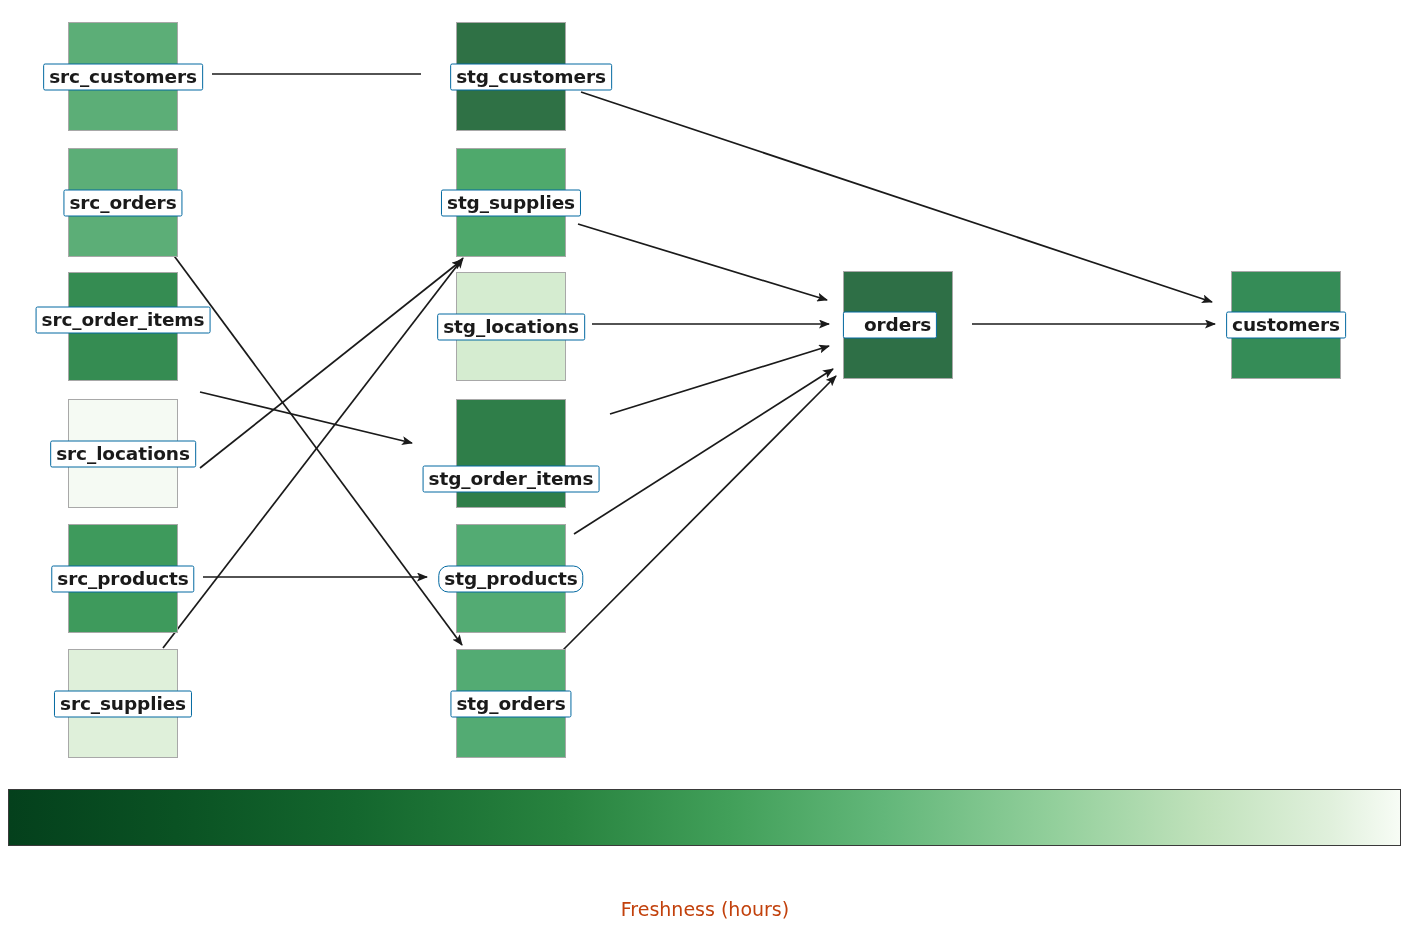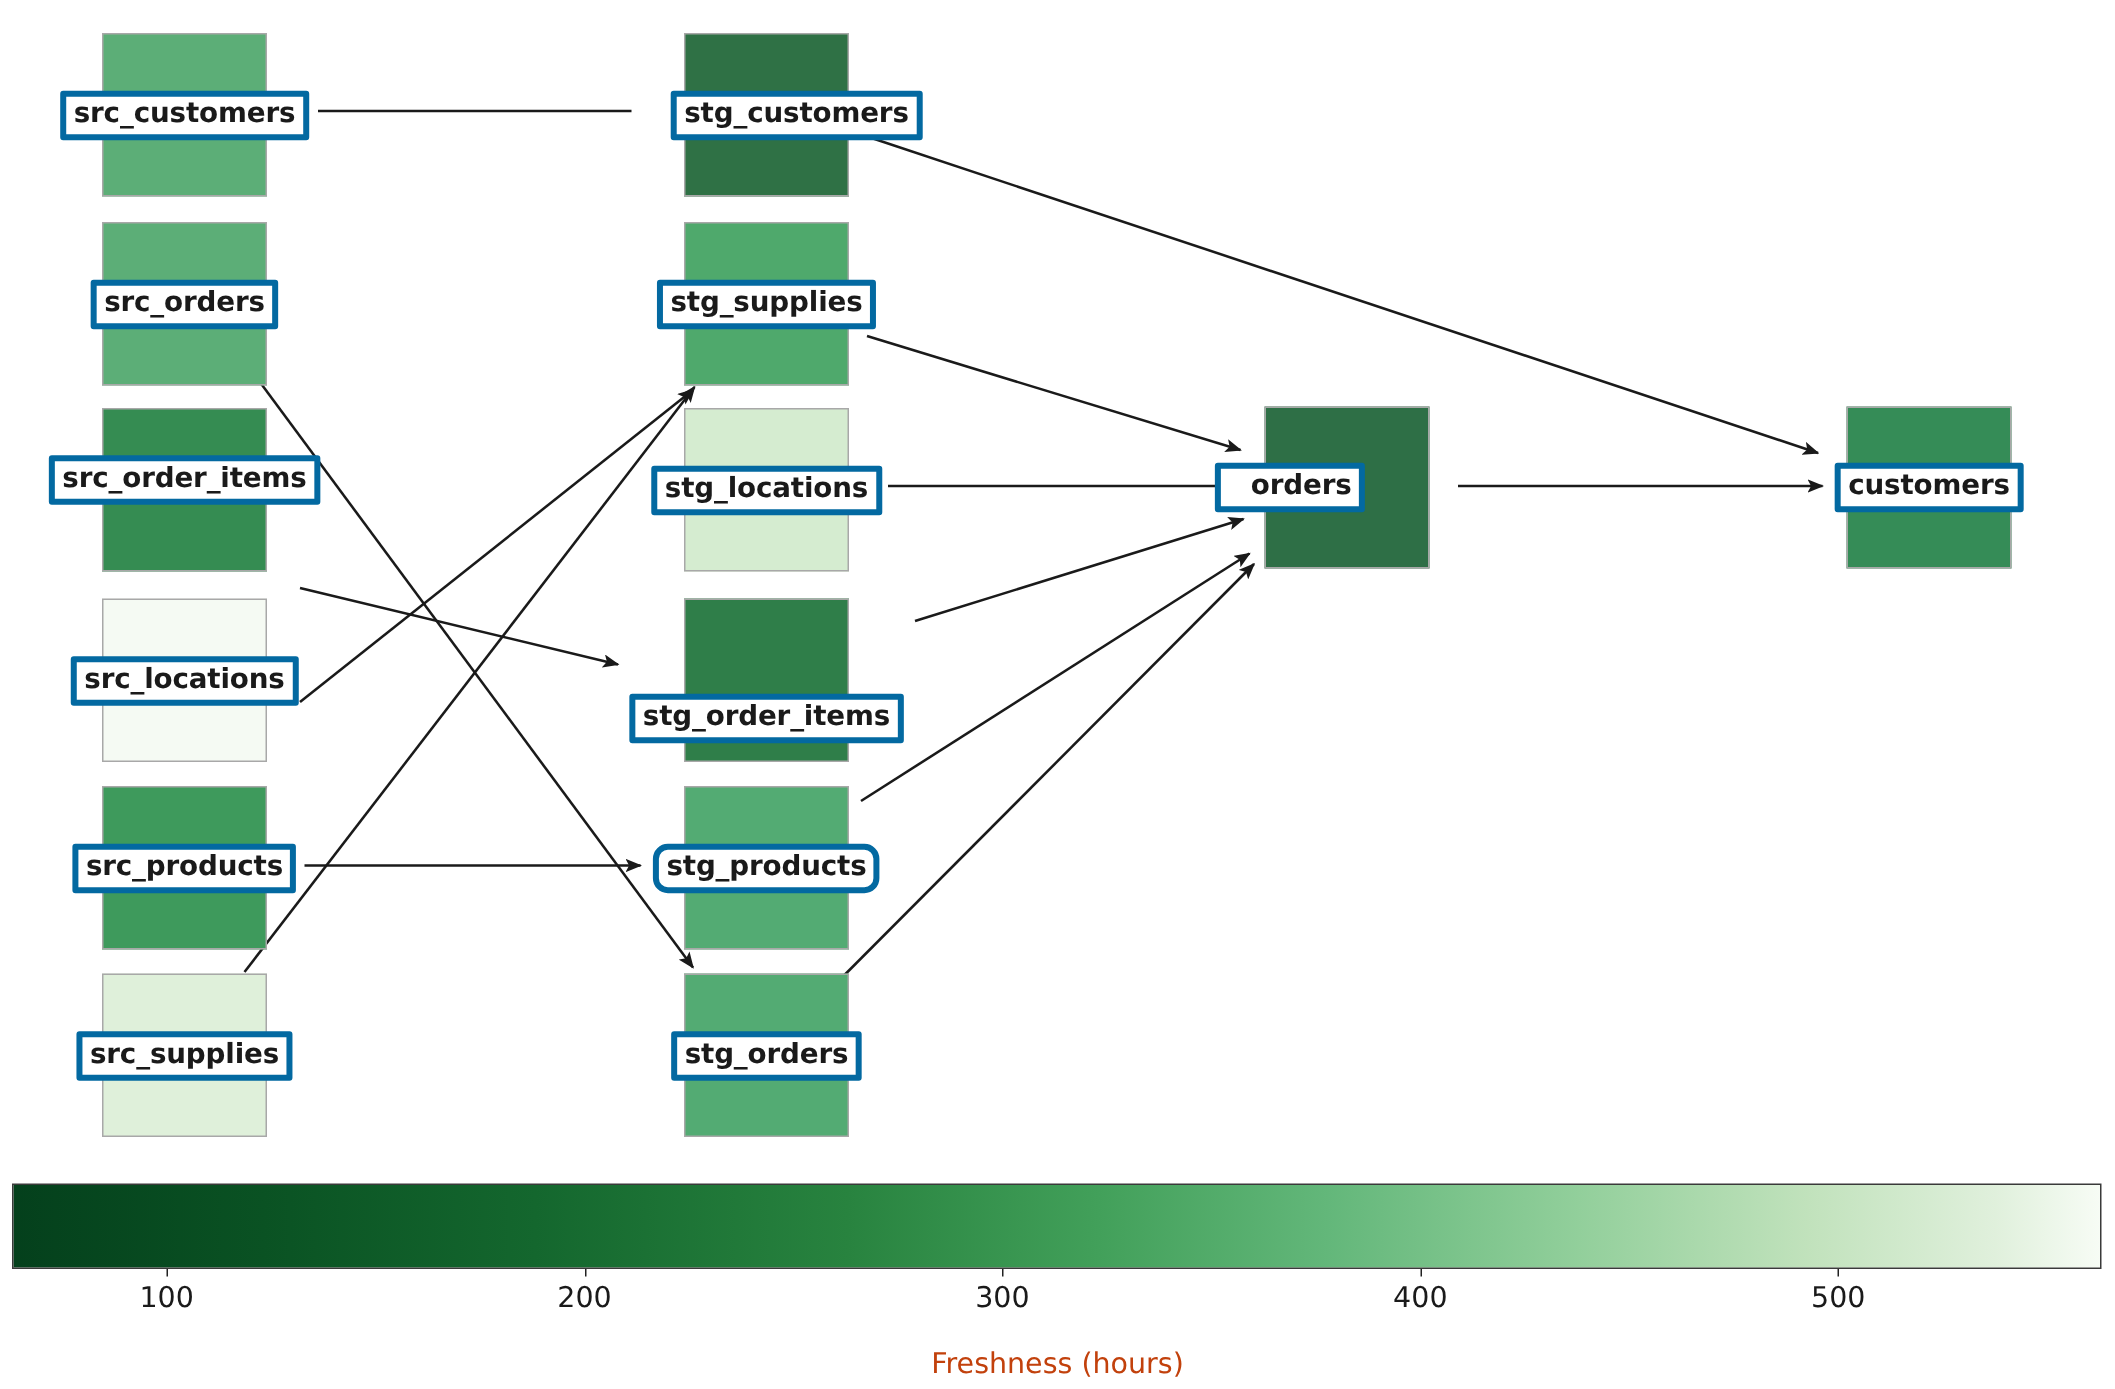--- a/index.html
+++ b/index.html
@@ -42,7 +42,7 @@
     position: absolute;
     box-sizing: border-box;
     background: #ffffff;
-    border: 4px solid #0369a1;
+    border: 1px solid #0369a1;
     border-radius: 2px;
     padding: 2px 5px 3px 5px;
     font-size: 18.5px;

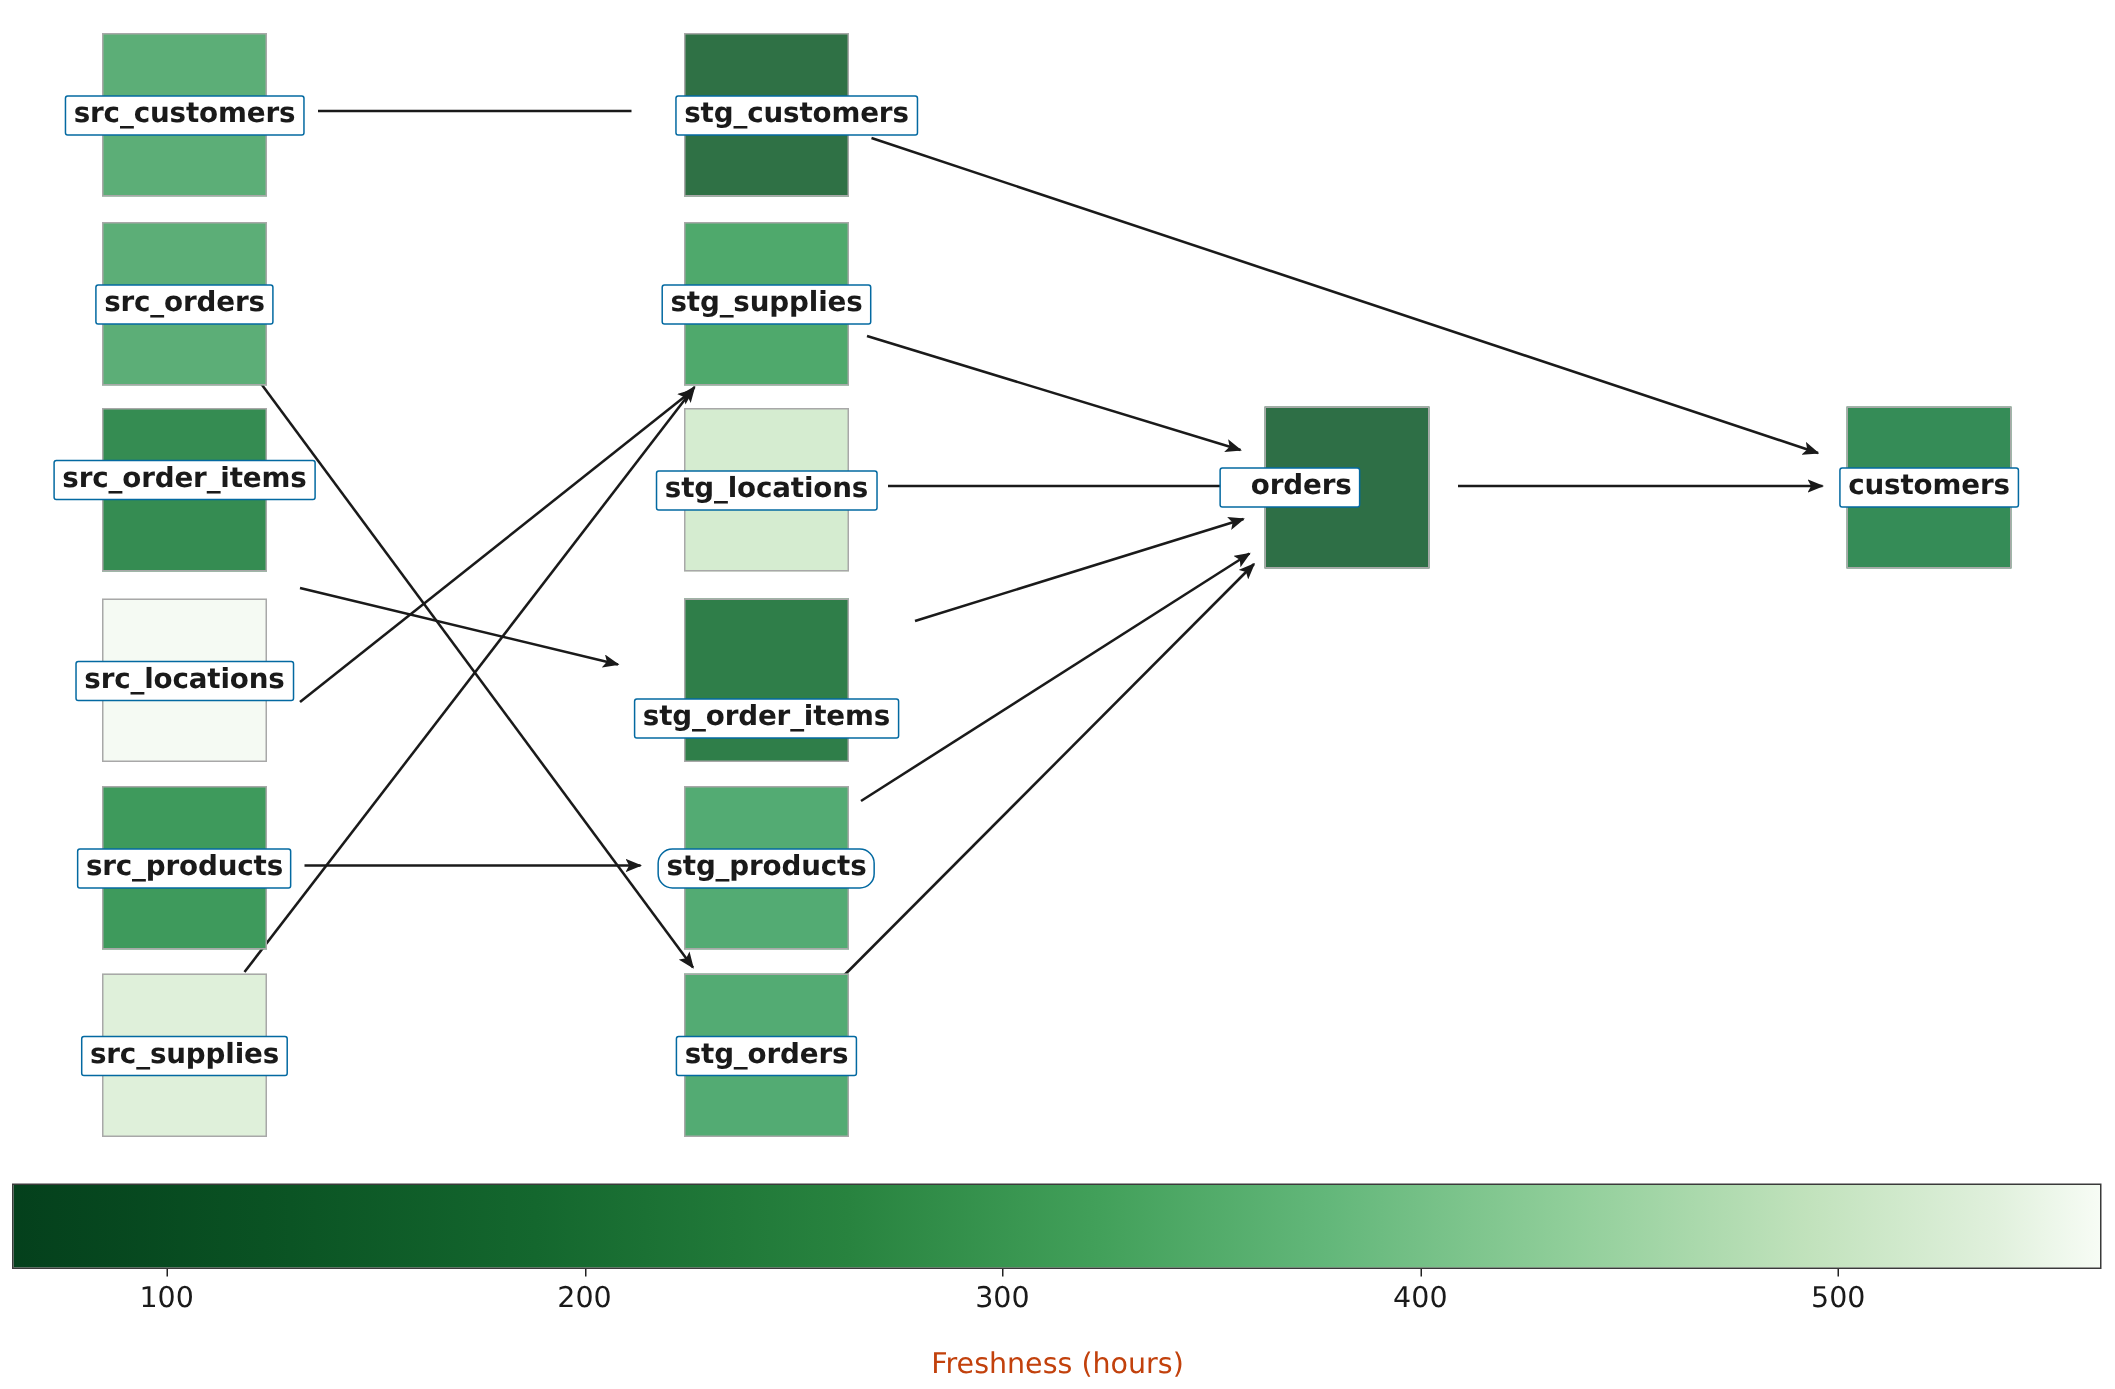--- a/index.html
+++ b/index.html
@@ -171,7 +171,7 @@
         <div class="node" style="left: 456px; top: 649px; width: 110px; height: 109px; background: rgb(83, 171, 115);"></div>
         <div class="node-label" style="left: 511px; top: 703.5px;">stg_orders</div>
         <div class="node" style="left: 843px; top: 271px; width: 110px; height: 108px; background: rgb(46, 111, 70);"></div>
-        <div class="node-label" style="left: 860px; top: 325px; padding-left: 20px;">orders</div>
+        <div class="node-label" style="left: 890px; top: 325px; padding-left: 20px;">orders</div>
         <div class="node" style="left: 1231px; top: 271px; width: 110px; height: 108px; background: rgb(53, 140, 87);"></div>
         <div class="node-label" style="left: 1286px; top: 325px;">customers</div>
       </div>

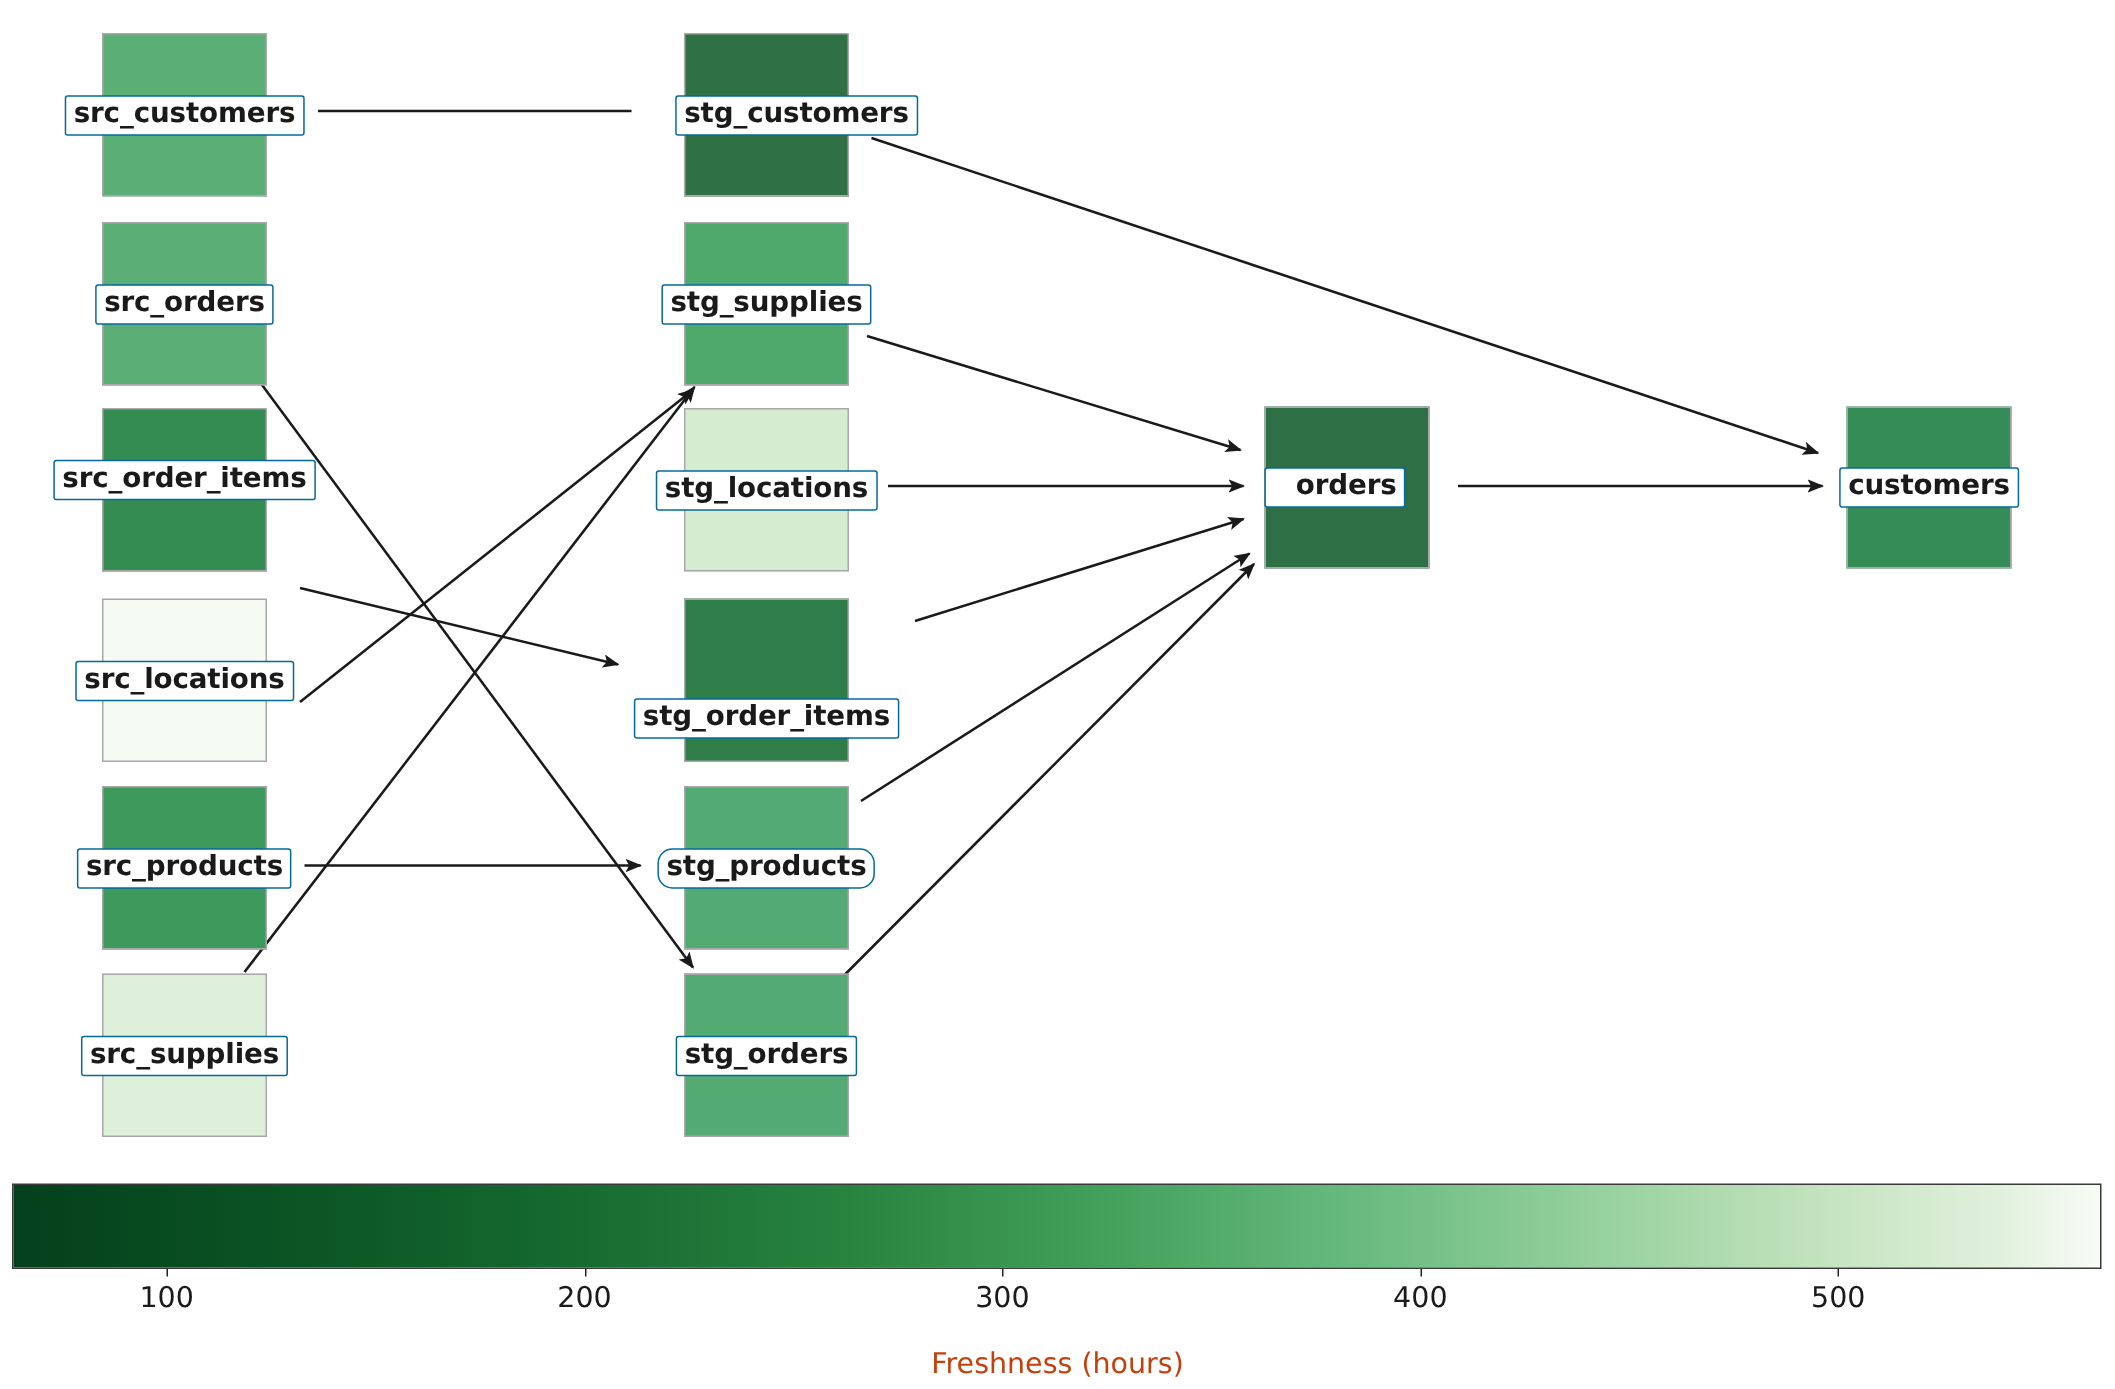--- a/index.html
+++ b/index.html
@@ -179,18 +179,6 @@
 
   <div id="colorbar-wrap">
     <div id="colorbar-bar" style="background: linear-gradient(to right, rgb(4, 64, 28) 0%, rgb(10, 82, 35) 12%, rgb(20, 103, 46) 25%, rgb(40, 131, 63) 40%, rgb(66, 160, 90) 52%, rgb(99, 183, 122) 63%, rgb(146, 207, 155) 75%, rgb(193, 226, 188) 86%, rgb(224, 240, 220) 95%, rgb(247, 252, 245) 100%);"></div>
-    <div id="colorbar-ticks">
-        <div class="cb-tick" style="left: 103.082px;"></div>
-        <div class="cb-ticklabel" style="left: 103.082px;">100</div>
-        <div class="cb-tick" style="left: 381.682px;"></div>
-        <div class="cb-ticklabel" style="left: 381.682px;">200</div>
-        <div class="cb-tick" style="left: 660.282px;"></div>
-        <div class="cb-ticklabel" style="left: 660.282px;">300</div>
-        <div class="cb-tick" style="left: 938.882px;"></div>
-        <div class="cb-ticklabel" style="left: 938.882px;">400</div>
-        <div class="cb-tick" style="left: 1217.48px;"></div>
-        <div class="cb-ticklabel" style="left: 1217.48px;">500</div>
-      </div>
     <div id="colorbar-title">Freshness (hours)</div>
   </div>
 

